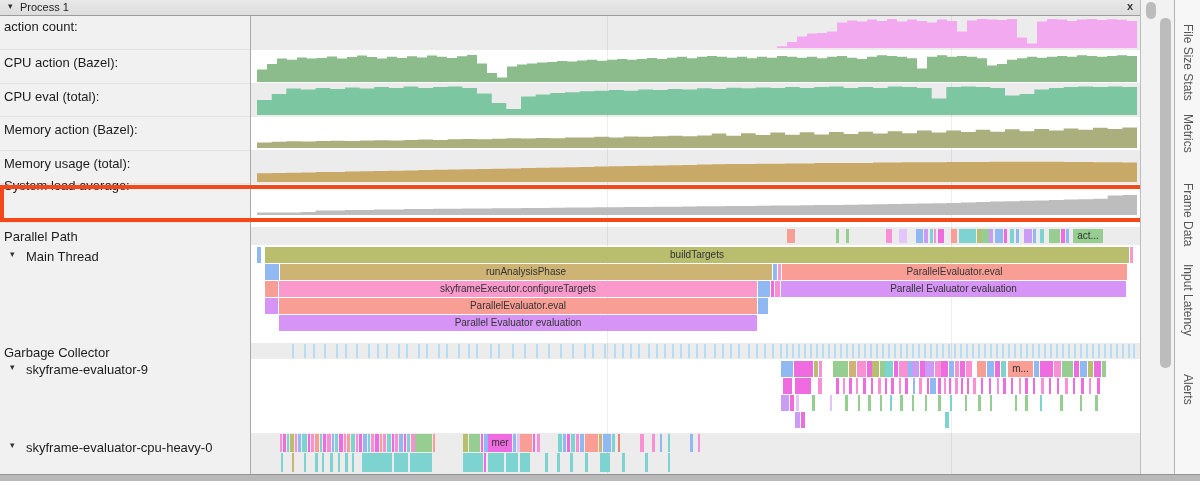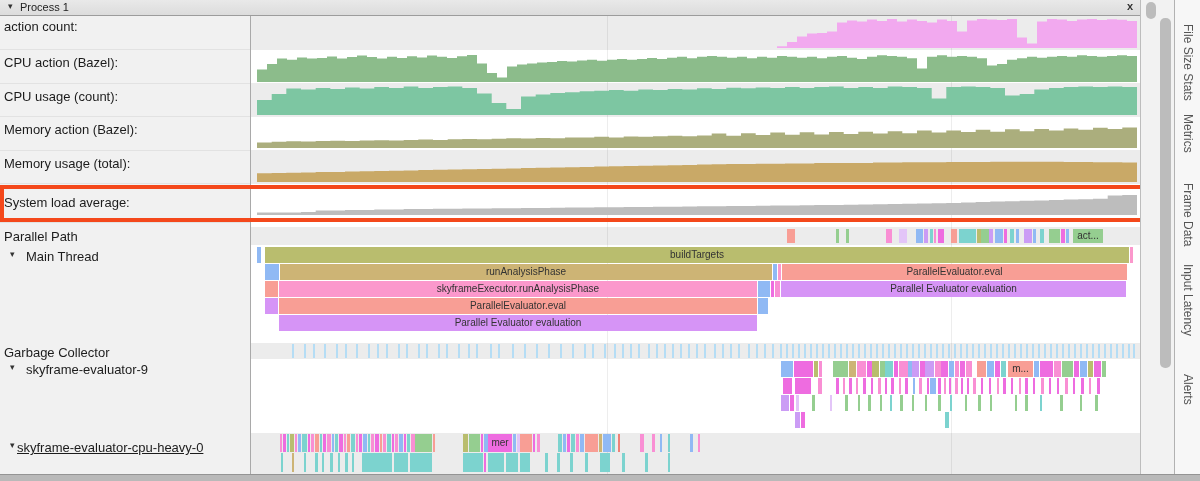--- a/index.html
+++ b/index.html
@@ -445,7 +445,7 @@
     <div class="abs panel-sep" style="top: 222px;"></div>
     <div class="abs row-label" style="left: 4px; top: 19px;">action count:</div>
     <div class="abs row-label" style="left: 4px; top: 55px;">CPU action (Bazel):</div>
-    <div class="abs row-label" style="left: 4px; top: 89px;">CPU usage (count):</div>
+    <div class="abs row-label" style="left: 4px; top: 89px;">CPU eval (total):</div>
     <div class="abs row-label" style="left: 4px; top: 122px;">Memory action (Bazel):</div>
     <div class="abs row-label" style="left: 4px; top: 156px;">Memory usage (total):</div>
     <div class="abs row-label" style="left: 4px; top: 195px;">System load average:</div>

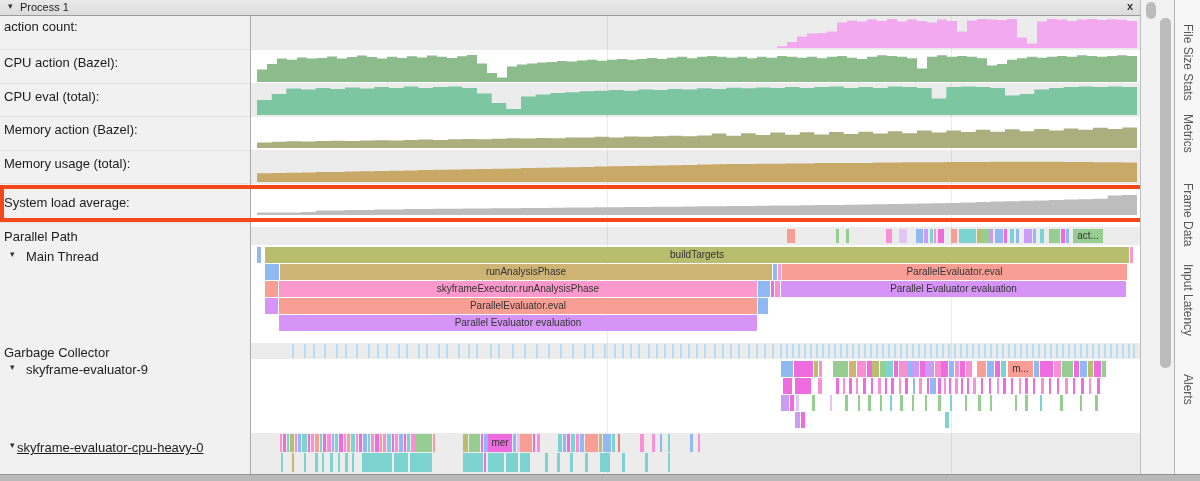--- a/index.html
+++ b/index.html
@@ -448,7 +448,7 @@
     <div class="abs row-label" style="left: 4px; top: 89px;">CPU eval (total):</div>
     <div class="abs row-label" style="left: 4px; top: 122px;">Memory action (Bazel):</div>
     <div class="abs row-label" style="left: 4px; top: 156px;">Memory usage (total):</div>
-    <div class="abs row-label" style="left: 4px; top: 195px;">System load average:</div>
+    <div class="abs row-label" style="left: 4px; top: 178px;">System load average:</div>
     <div class="abs row-label" style="left: 4px; top: 229px;">Parallel Path</div>
     <div class="abs tri" style="left: 10px; top: 249px;">▾</div>
     <div class="abs row-label" style="left: 26px; top: 249px;">Main Thread</div>

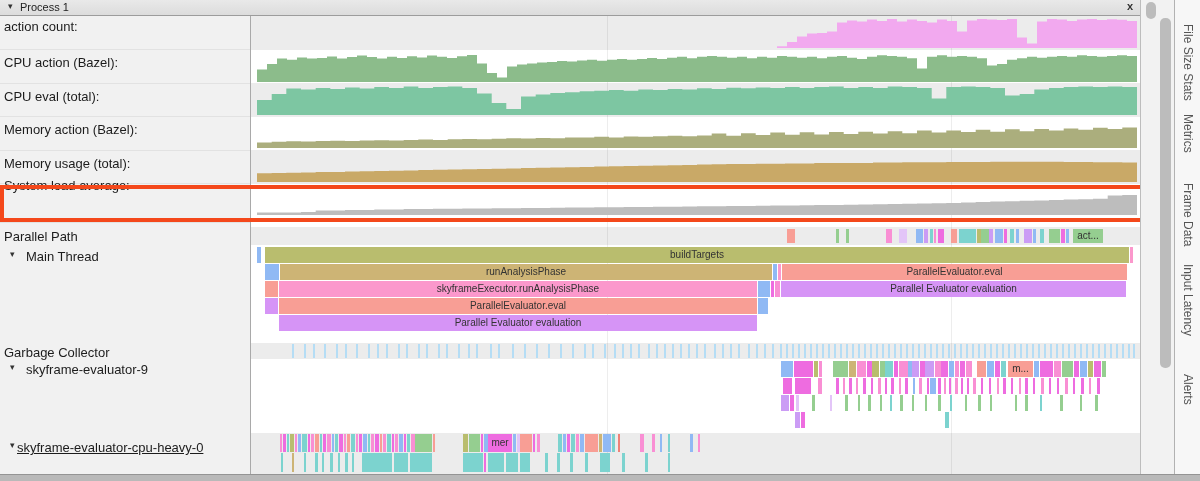--- a/index.html
+++ b/index.html
@@ -106,7 +106,7 @@
       <div class="abs slice" style="left: 778px; top: 264px; width: 3px; height: 16px; background: rgb(251, 152, 204); line-height: 16px;"></div>
       <div class="abs slice" style="left: 782px; top: 264px; width: 345px; height: 16px; background: rgb(248, 158, 149); line-height: 16px;">ParallelEvaluator.eval</div>
       <div class="abs slice" style="left: 265px; top: 281px; width: 13px; height: 16px; background: rgb(248, 158, 149); line-height: 16px;"></div>
-      <div class="abs slice" style="left: 279px; top: 281px; width: 478px; height: 16px; background: rgb(251, 152, 204); line-height: 16px;">skyframeExecutor.runAnalysisPhase</div>
+      <div class="abs slice" style="left: 279px; top: 281px; width: 478px; height: 16px; background: rgb(251, 152, 204); line-height: 16px;">skyframeExecutor.configureTargets</div>
       <div class="abs slice" style="left: 758px; top: 281px; width: 12px; height: 16px; background: rgb(144, 185, 244); line-height: 16px;"></div>
       <div class="abs slice" style="left: 771px; top: 281px; width: 3px; height: 16px; background: rgb(238, 108, 224); line-height: 16px;"></div>
       <div class="abs slice" style="left: 775px; top: 281px; width: 5px; height: 16px; background: rgb(249, 143, 212); line-height: 16px;"></div>

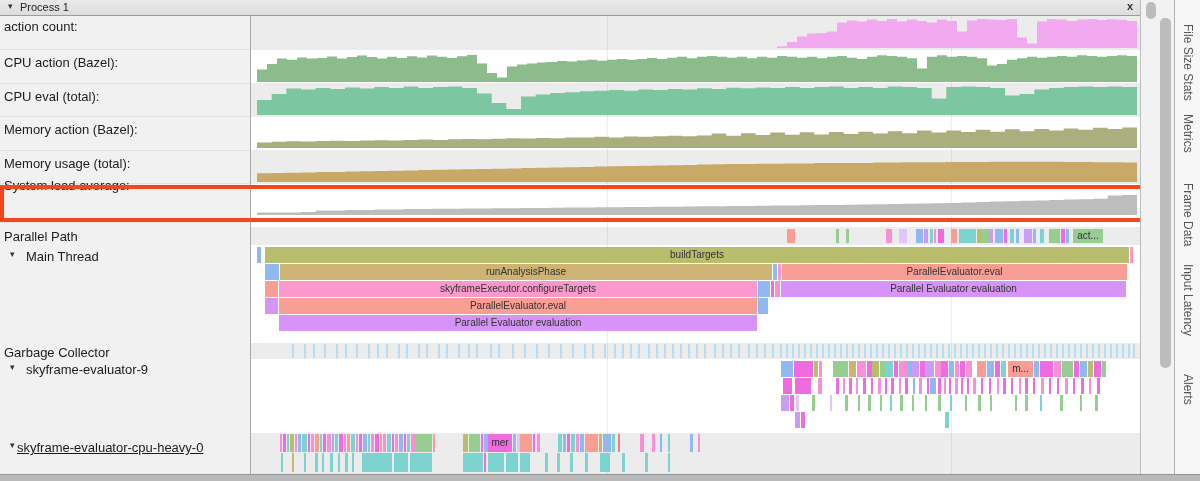--- a/index.html
+++ b/index.html
@@ -456,7 +456,7 @@
     <div class="abs tri" style="left: 10px; top: 362px;">▾</div>
     <div class="abs row-label" style="left: 26px; top: 362px;">skyframe-evaluator-9</div>
     <div class="abs tri" style="left: 10px; top: 440px;">▾</div>
-    <div class="abs row-label" style="left: 17px; top: 440px; text-decoration: underline;">skyframe-evaluator-cpu-heavy-0</div>
+    <div class="abs row-label" style="left: 26px; top: 440px;">skyframe-evaluator-cpu-heavy-0</div>
   </div>
 
 </body></html>

